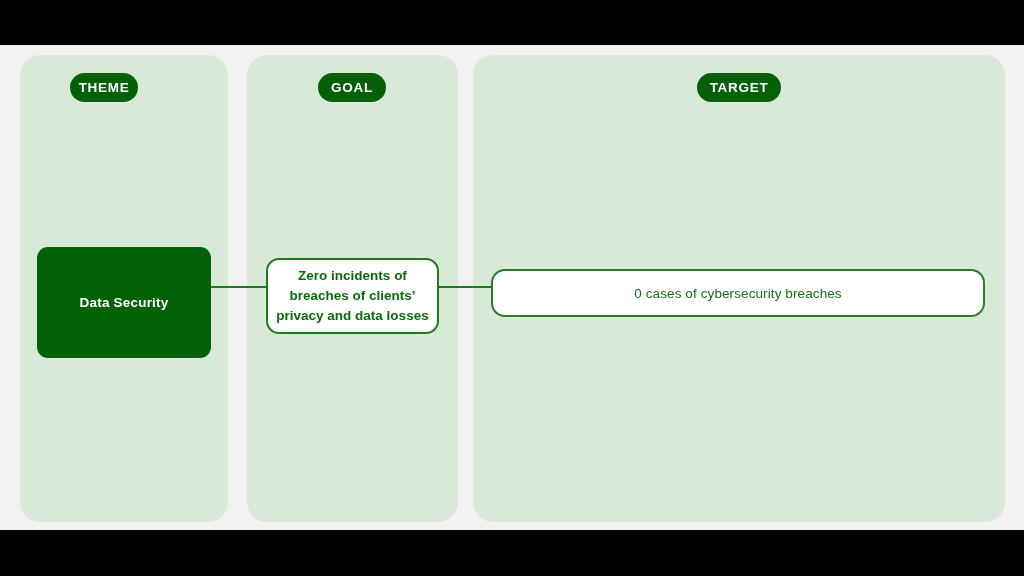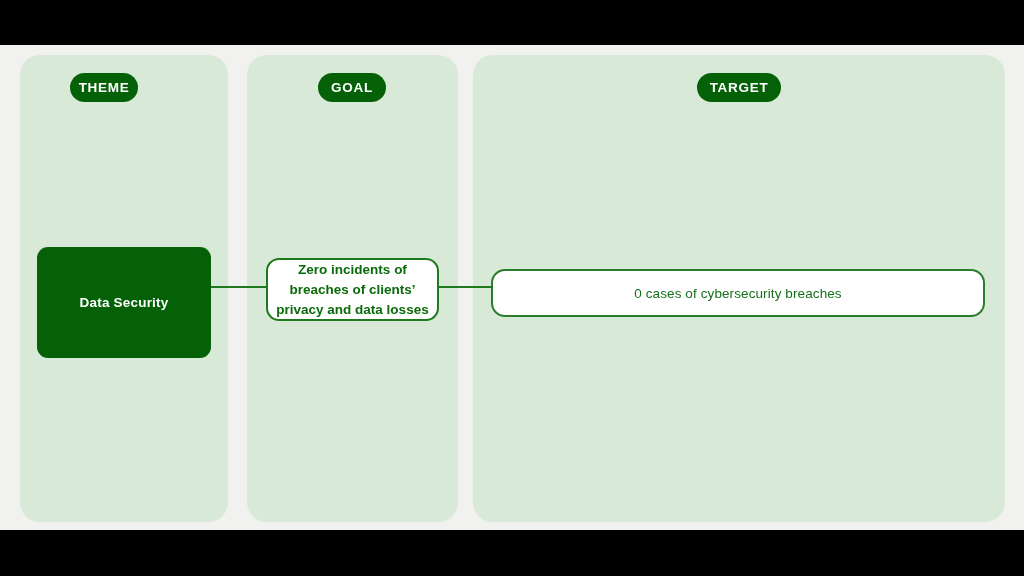--- a/index.html
+++ b/index.html
@@ -101,7 +101,7 @@
     left: 19px;
     top: 203px;
     width: 173px;
-    height: 63px;
+    height: 76px;
     background: #ffffff;
     border: 2px solid #1d7a1d;
     border-radius: 13px;

